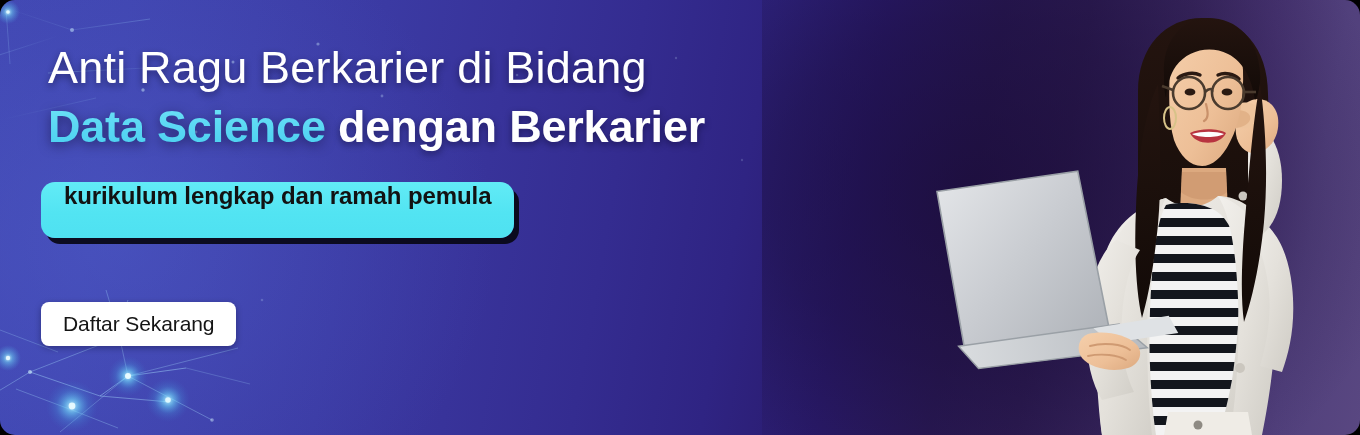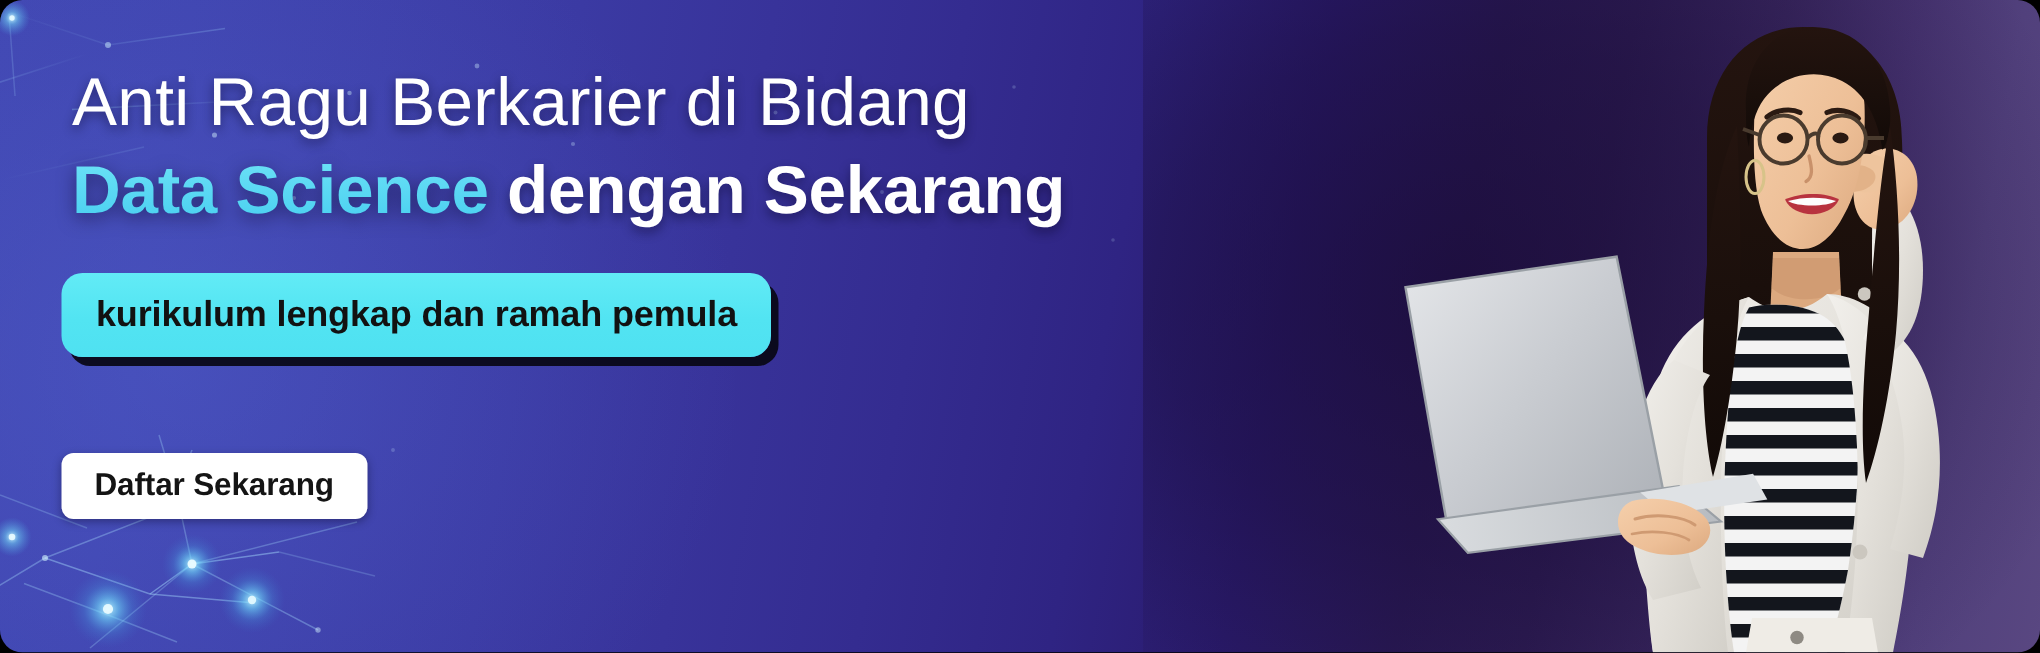--- a/index.html
+++ b/index.html
@@ -392,7 +392,7 @@
 
     <h1 class="headline">
       <span class="line1">Anti Ragu Berkarier di Bidang</span>
-      <span class="line2"><span class="hl-accent">Data Science</span><span> dengan Sekarang</span></span>
+      <span class="line2"><span class="hl-accent">Data Science</span><span> dengan Berkarier</span></span>
     </h1>
 
     <div class="pill">

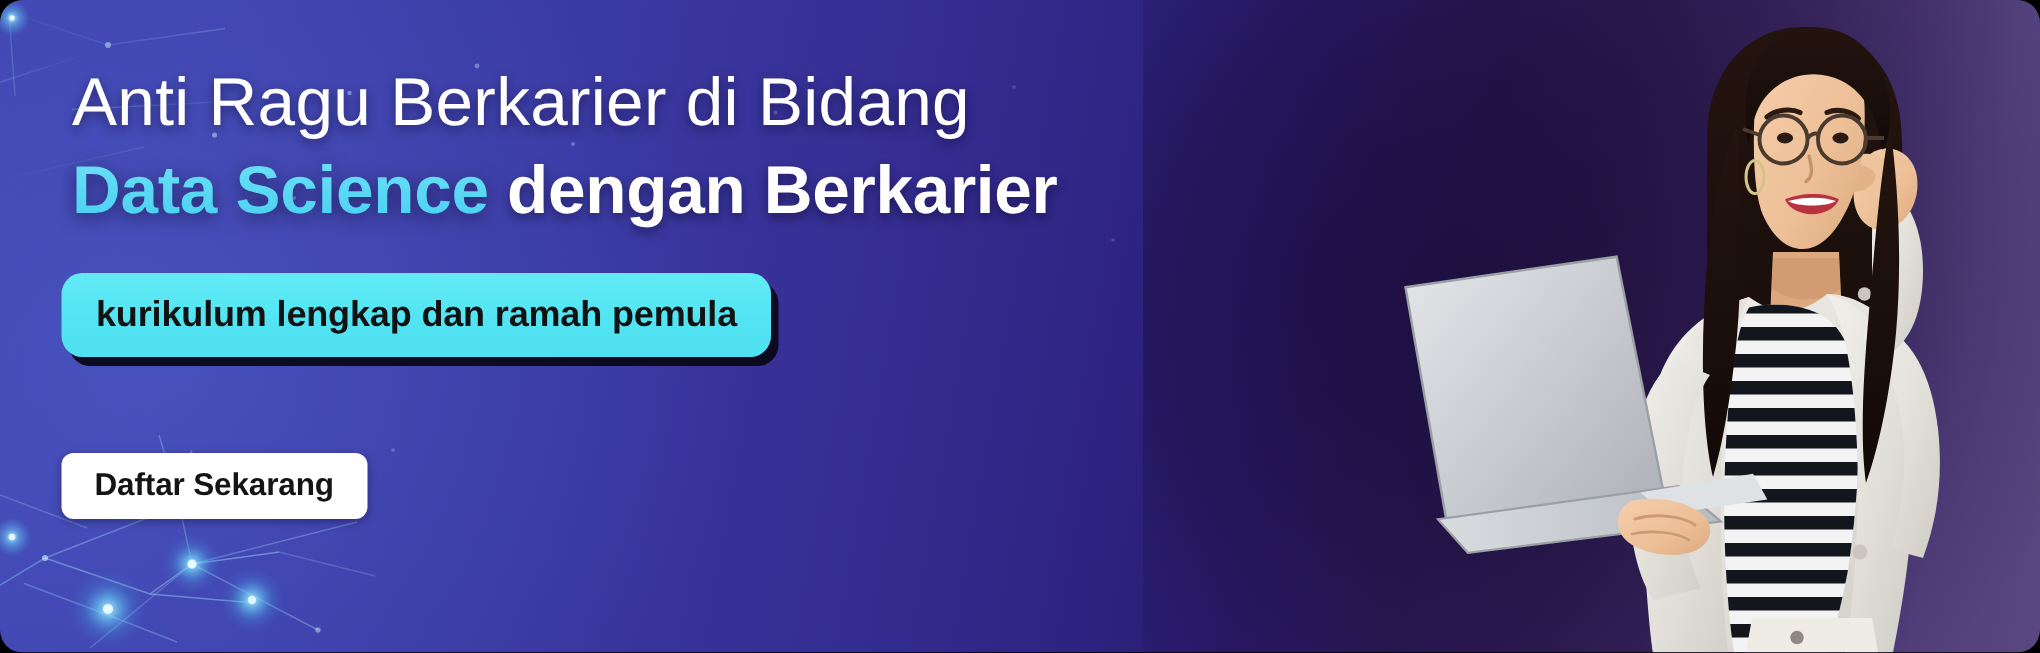--- a/index.html
+++ b/index.html
@@ -120,7 +120,6 @@
     top: 182px;
     height: 56px;
     display: flex;
-    align-items: center;
     padding: 0 23px;
     border-radius: 14px;
     background: linear-gradient(180deg, #62ebf6 0%, #52e4f2 55%, #4fe1f1 100%);

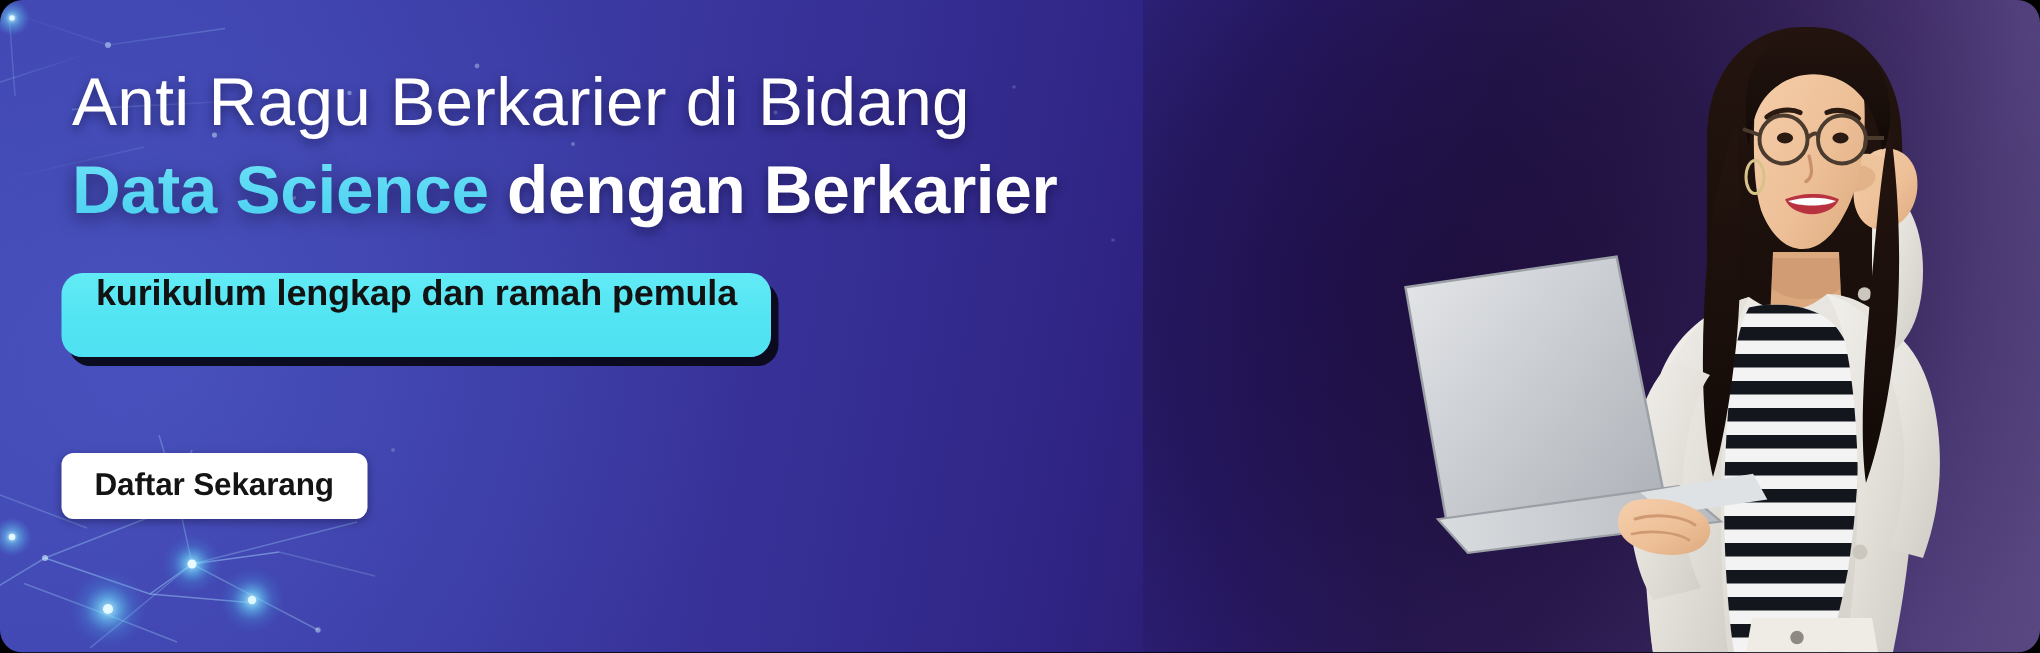--- a/index.html
+++ b/index.html
@@ -145,7 +145,7 @@
     color: #141414;
     font-family: "Liberation Sans", sans-serif;
     font-size: 21px;
-    font-weight: 700;
+    font-weight: 400;
     letter-spacing: -0.1px;
     white-space: nowrap;
     cursor: pointer;

